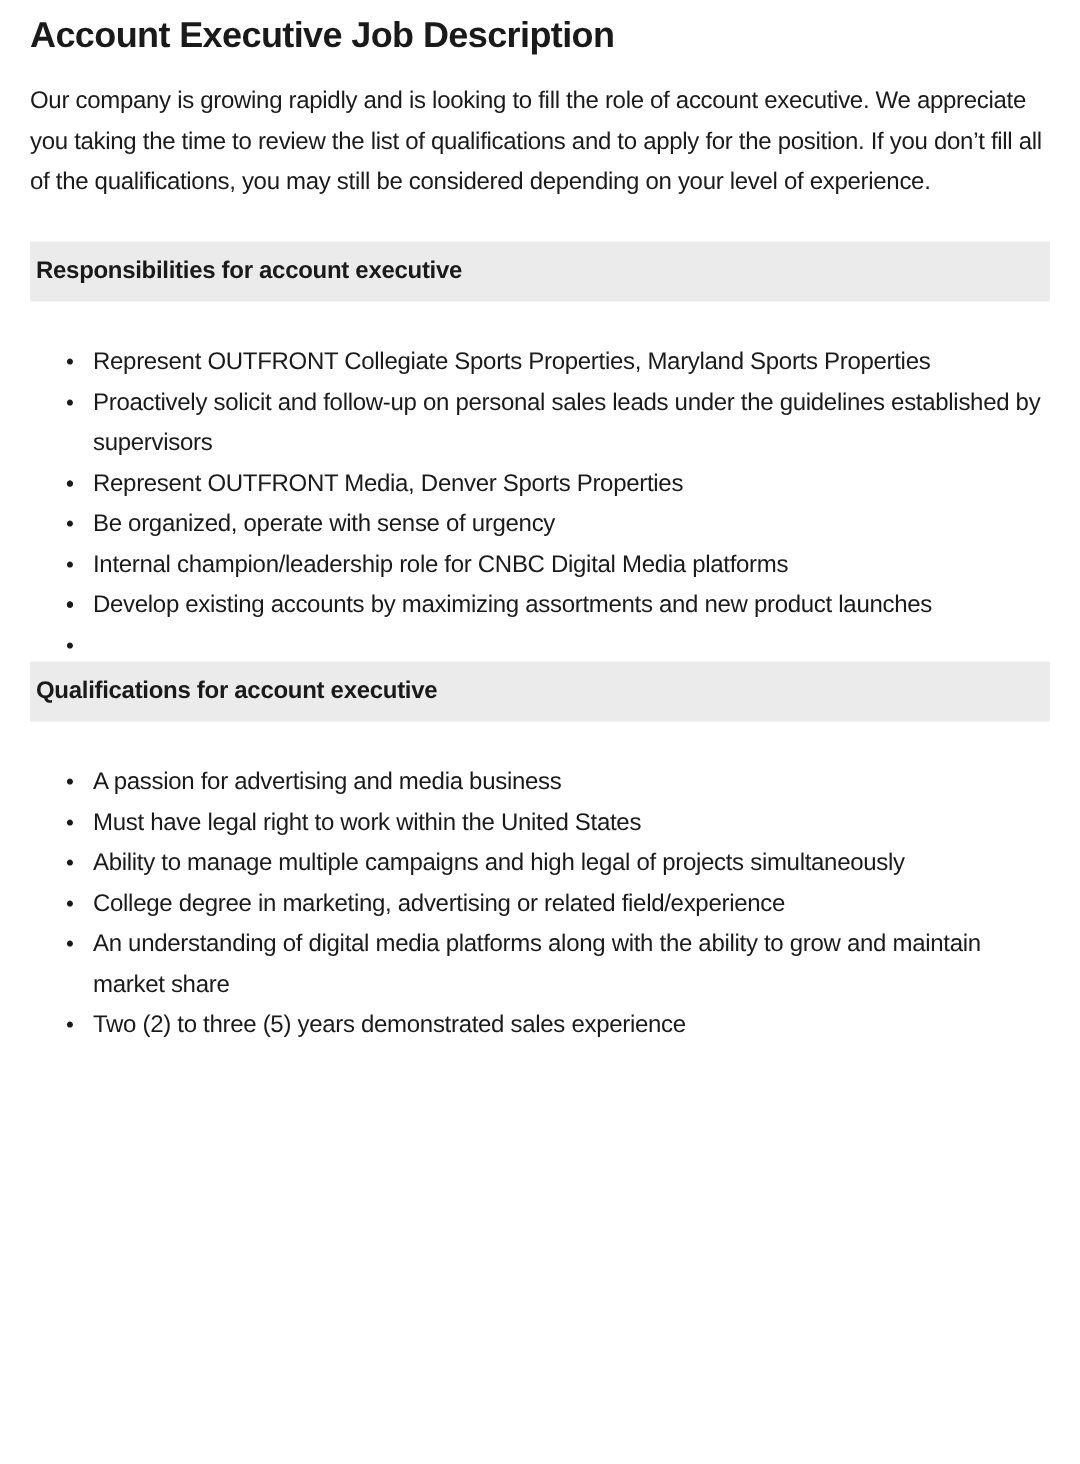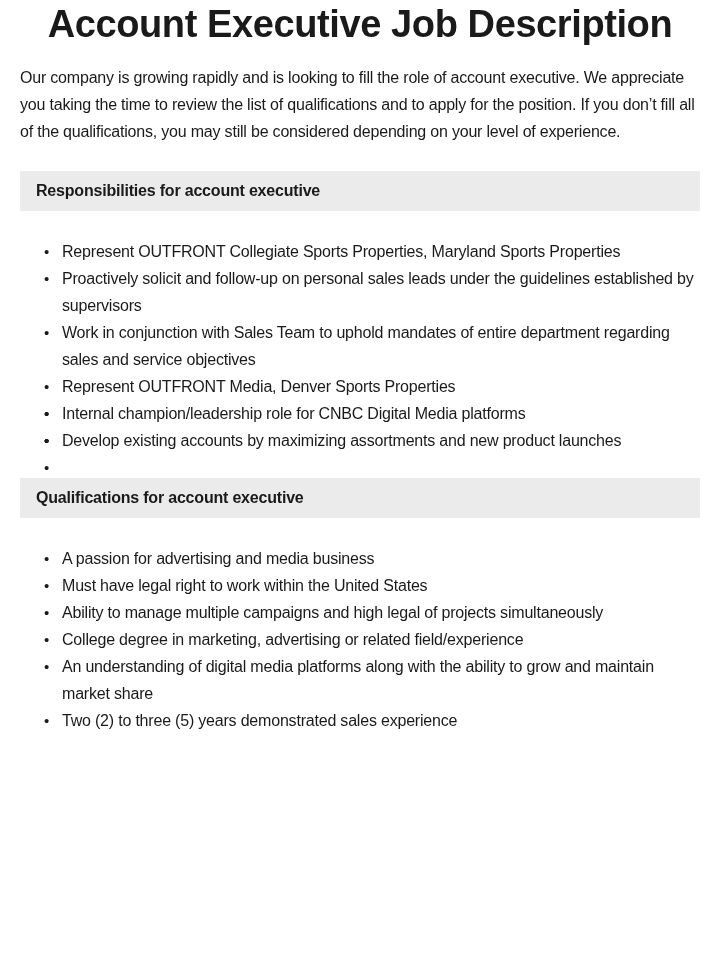--- a/index.html
+++ b/index.html
@@ -26,11 +26,10 @@
     line-height: 27px;
   }
   h1.doc-title {
-    margin: 4px 0 22px 0;
-    font-size: 38px;
+    margin: 4px 0 12px 0;
+    font-size: 24px;
     line-height: 36px;
     font-weight: 800;
-    text-align: center;
     letter-spacing: -0.4px;
     color: var(--text-color);
   }

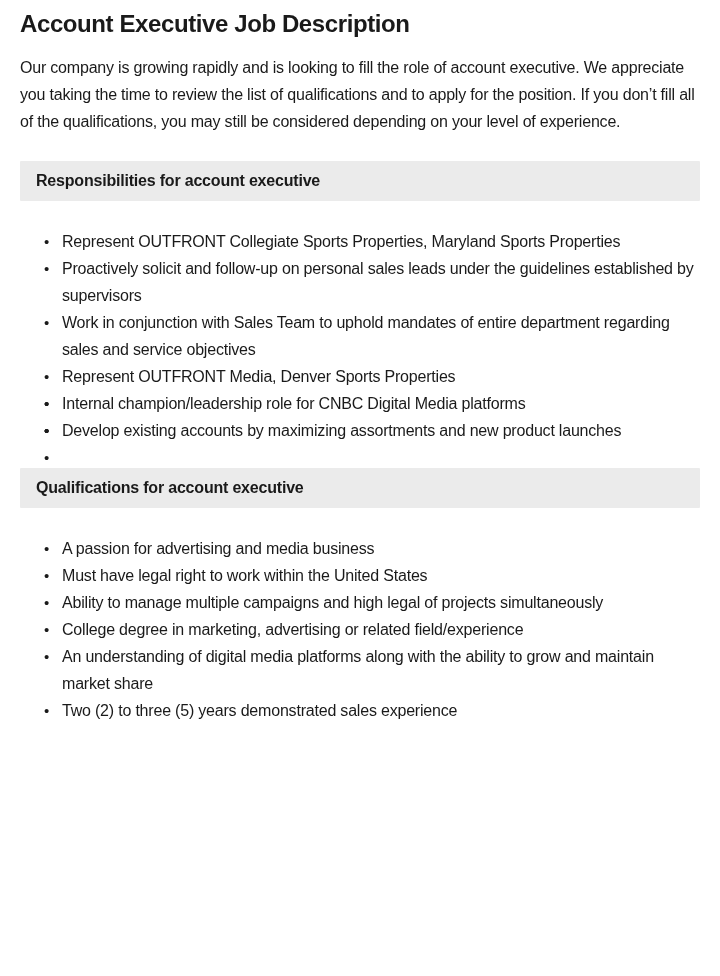--- a/index.html
+++ b/index.html
@@ -39,7 +39,7 @@
   .section-heading {
     background: var(--band-bg);
     margin: 0 0 27px 0;
-    padding: 9px 16px 10px 16px;
+    padding: 9px 16px 10px 4px;
     font-weight: 700;
     font-size: 16px;
     line-height: 21px;

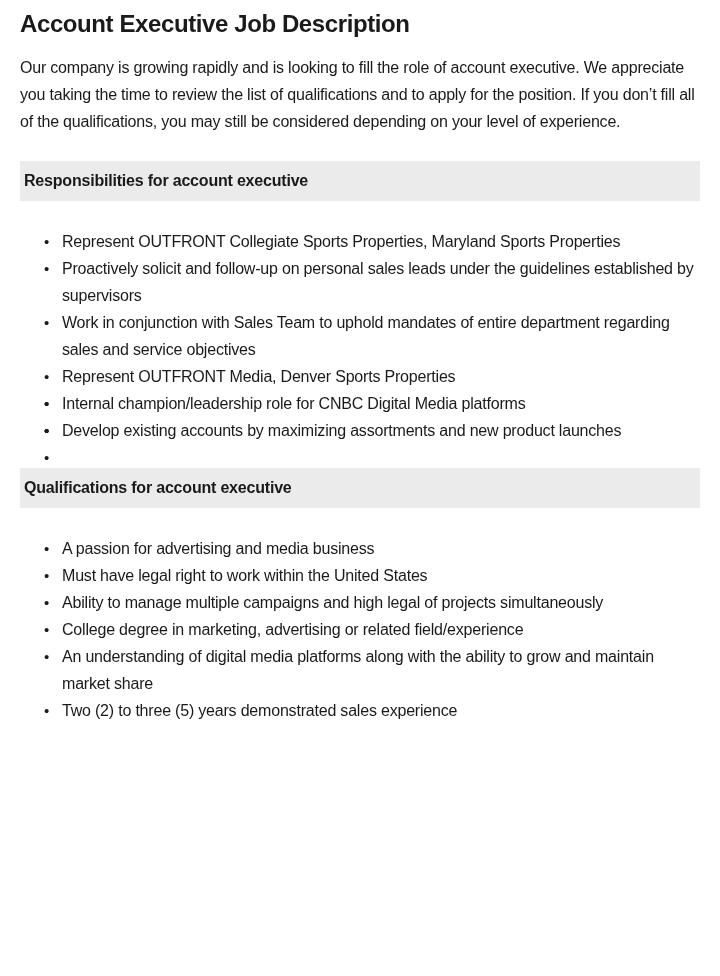--- a/index.html
+++ b/index.html
@@ -86,7 +86,6 @@
     </li>
     <li>
       <span class="bullet">•</span>
-      <span>Work in conjunction with Sales Team to uphold mandates of entire department regarding sales and service objectives</span>
     </li>
     <li>
       <span class="bullet">•</span>

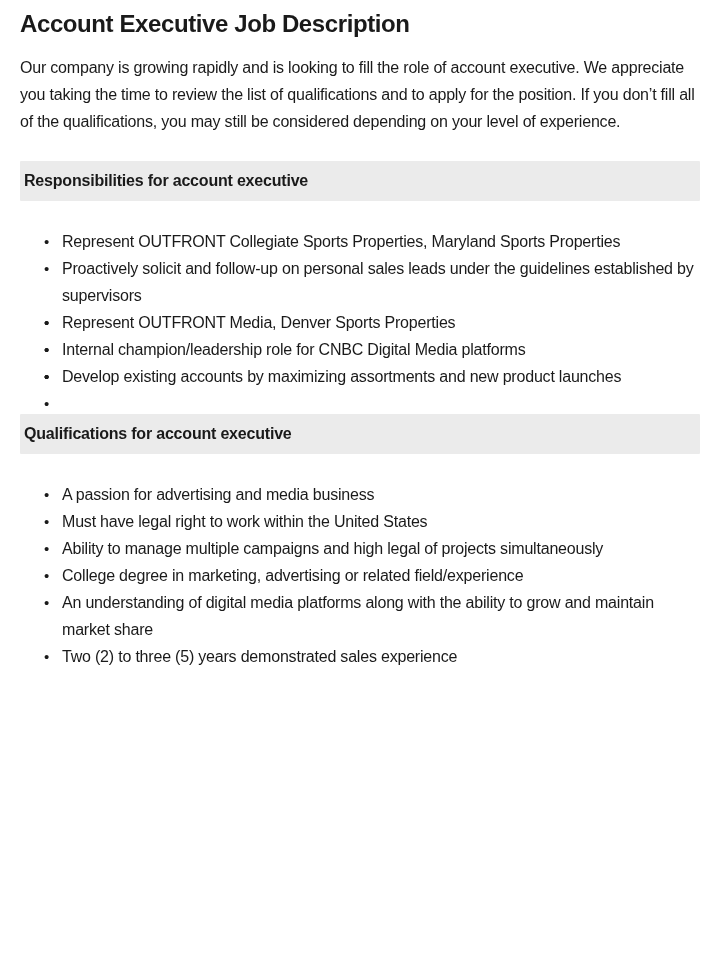--- a/index.html
+++ b/index.html
@@ -93,6 +93,7 @@
     </li>
     <li>
       <span class="bullet">•</span>
+      <span>Be organized, operate with sense of urgency</span>
     </li>
     <li>
       <span class="bullet">•</span>

